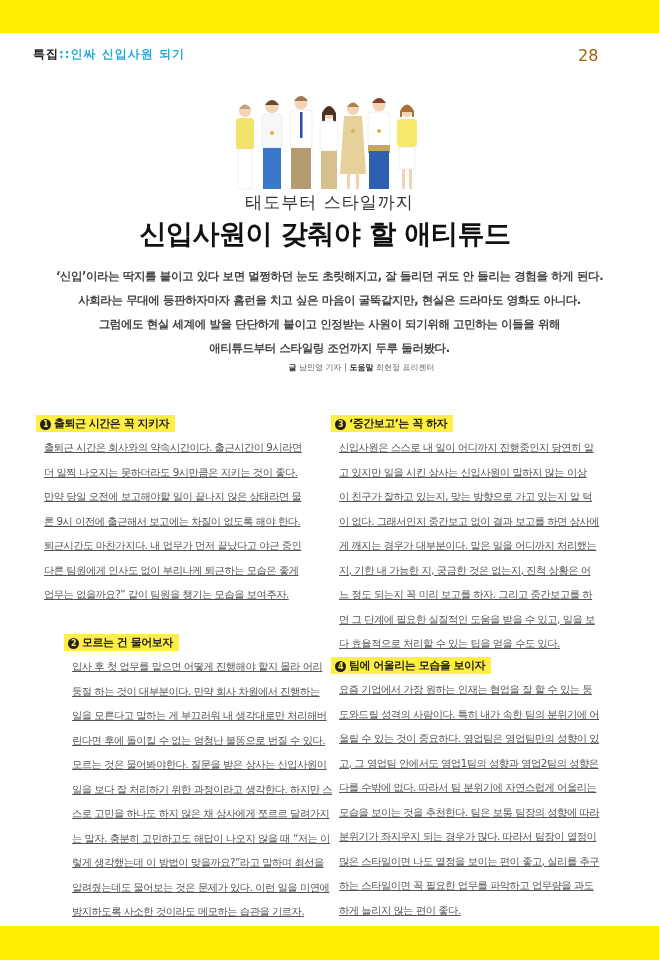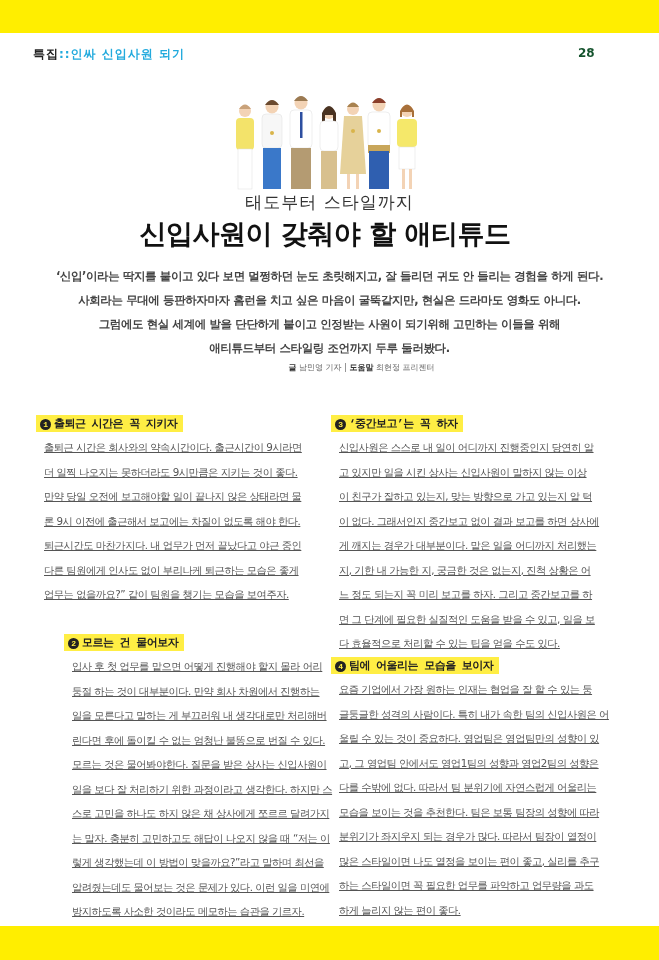--- a/index.html
+++ b/index.html
@@ -13,7 +13,7 @@
   .running-head .rh-section { color: #222; }
   .running-head .rh-sep { color: #22aadd; }
   .running-head .rh-topic { color: #22aadd; }
-  .page-number { position: absolute; left: 578px; top: 46px; font-size: 12px; font-weight: bold; color: #14532d; }
+  .page-number { position: absolute; left: 578px; top: 46px; font-size: 16px; font-weight: normal; color: #a16207; }
 
   .illustration { position: absolute; left: 225px; top: 93px; width: 208px; height: 98px; }
 

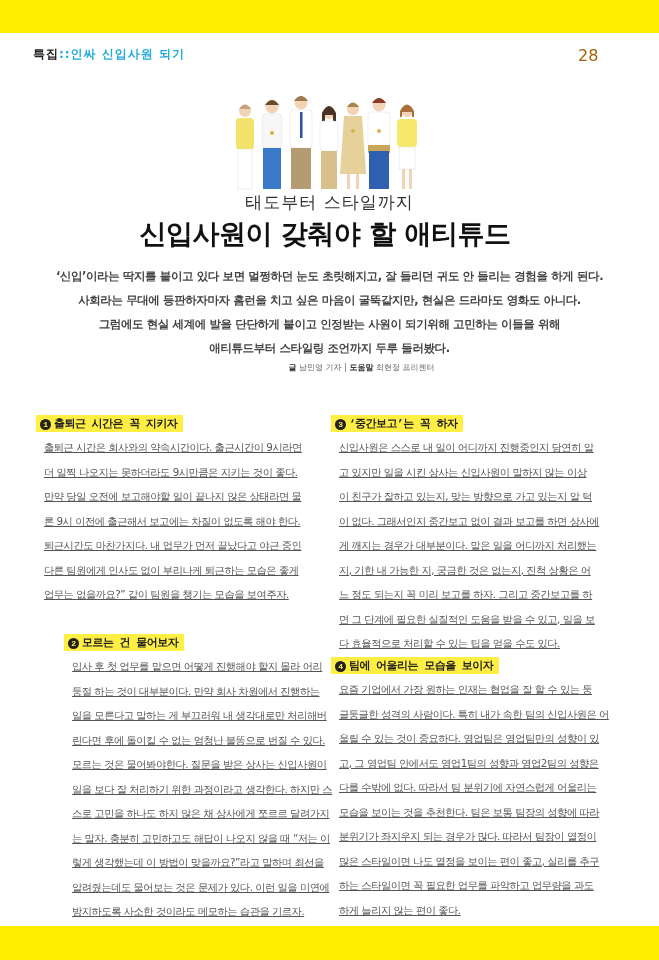--- a/index.html
+++ b/index.html
@@ -27,7 +27,7 @@
   .byline b { color: #333; }
 
   .section { position: absolute; width: 282px; }
-  .sec-heading { display: inline-block; background: #ffee44; padding: 1px 6px 1px 4px; font-size: 11px; font-weight: bold; color: #222; letter-spacing: -0.5px; margin-left: -8px; font-family: Liberation Mono, monospace; }
+  .sec-heading { display: inline-block; background: #ffee44; padding: 1px 6px 1px 4px; font-size: 11px; font-weight: bold; color: #222; letter-spacing: -0.5px; margin-left: -8px; }
   .sec-heading .num { display: inline-block; width: 11px; height: 11px; border-radius: 50%; background: #222; color: #ffee44; font-size: 8px; text-align: center; line-height: 11px; margin-right: 3px; vertical-align: 0px; }
   .sec-body { margin-top: 3px; font-size: 10.3px; color: #555; line-height: 24.5px; letter-spacing: -0.5px; text-align: justify; word-break: keep-all; }
   .sec-body span { display: block; white-space: nowrap; text-decoration: underline; }

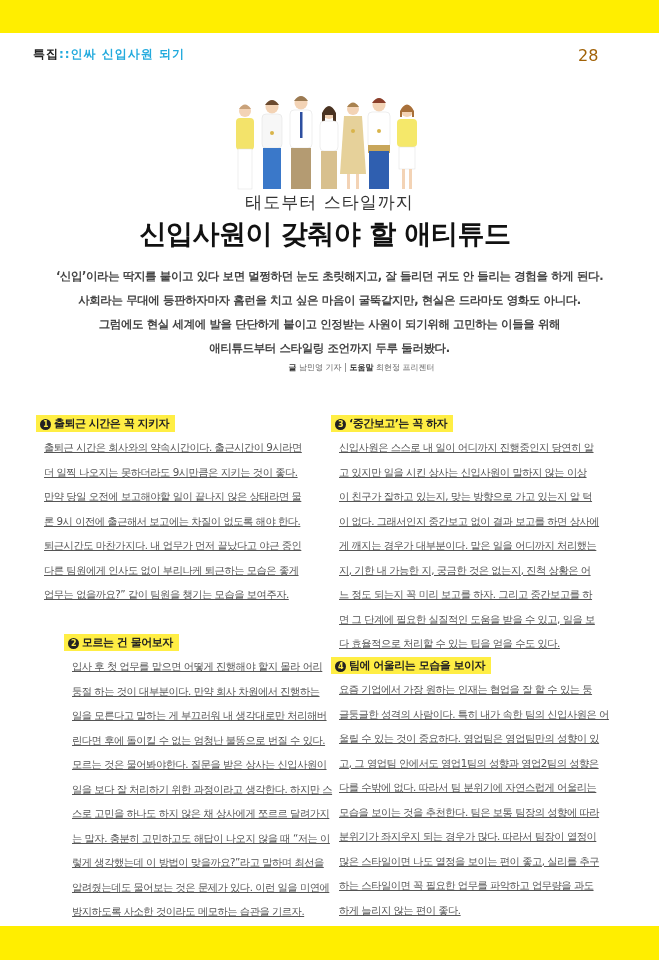--- a/index.html
+++ b/index.html
@@ -177,7 +177,7 @@
   </div>
   <div class="sec-body">
     <span>요즘 기업에서 가장 원하는 인재는 협업을 잘 할 수 있는 둥</span>
-    <span>글둥글한 성격의 사람이다. 특히 내가 속한 팀의 신입사원은 어</span>
+    <span>도와드릴 성격의 사람이다. 특히 내가 속한 팀의 분위기에 어</span>
     <span>울릴 수 있는 것이 중요하다. 영업팀은 영업팀만의 성향이 있</span>
     <span>고, 그 영업팀 안에서도 영업1팀의 성향과 영업2팀의 성향은</span>
     <span>다를 수밖에 없다. 따라서 팀 분위기에 자연스럽게 어울리는</span>

